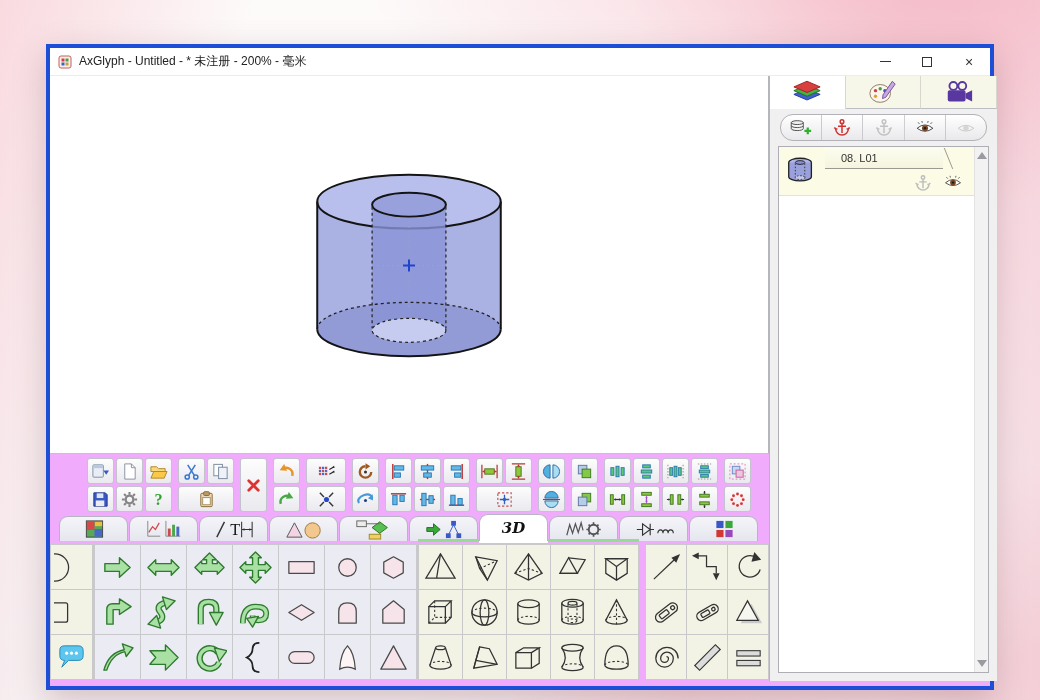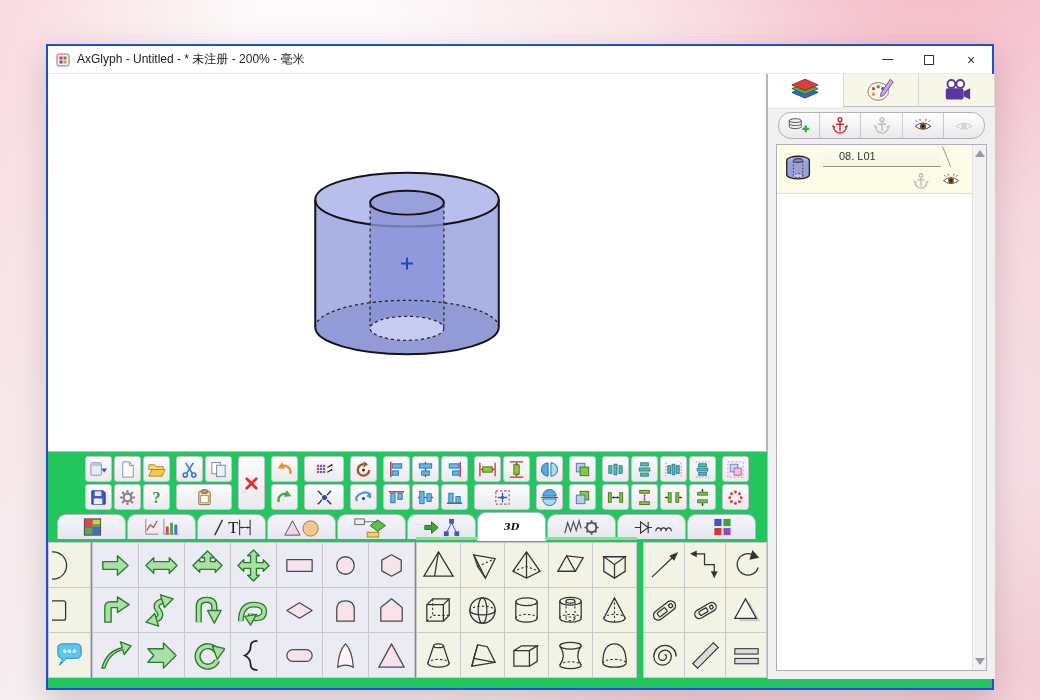--- a/index.html
+++ b/index.html
@@ -16,7 +16,7 @@
   }
   #app-window{
     position:absolute; left:46px; top:44px; width:948px; height:646px;
-    background:#22c55e; border:2px solid #1d4ed8;
+    background:#f0abfc; border:4px solid #1d4ed8;
     box-shadow:0 10px 30px rgba(130,85,95,.30);
   }
   

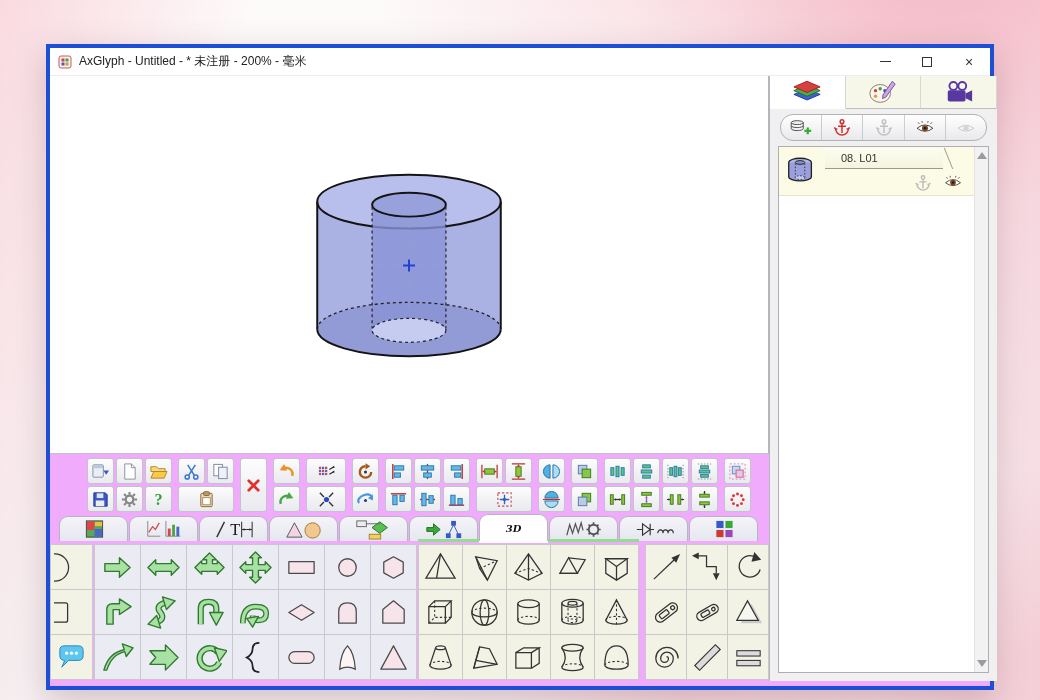--- a/index.html
+++ b/index.html
@@ -49,7 +49,7 @@
     display:flex; align-items:center; justify-content:center; position:relative;}
   .dtab svg{ width:42px; height:21px;}
   .dtab.active{ background:#fff; height:27px; z-index:2; box-shadow:0 2px 0 #fff;}
-  .dtab.active .dtab-label{ font-family:"DejaVu Serif","Liberation Serif",serif; font-style:italic; font-weight:600; font-size:10px; color:#111;}
+  .dtab.active .dtab-label{ font-family:"DejaVu Serif","Liberation Serif",serif; font-style:italic; font-weight:600; font-size:15px; color:#111;}
   
   #palette{ position:absolute; left:0; top:495px; width:719px; height:137px;}
   .psection{ position:absolute; top:1px; display:grid; border:1px solid #c9c9cc; background:#c9c9cc; gap:1px;}

